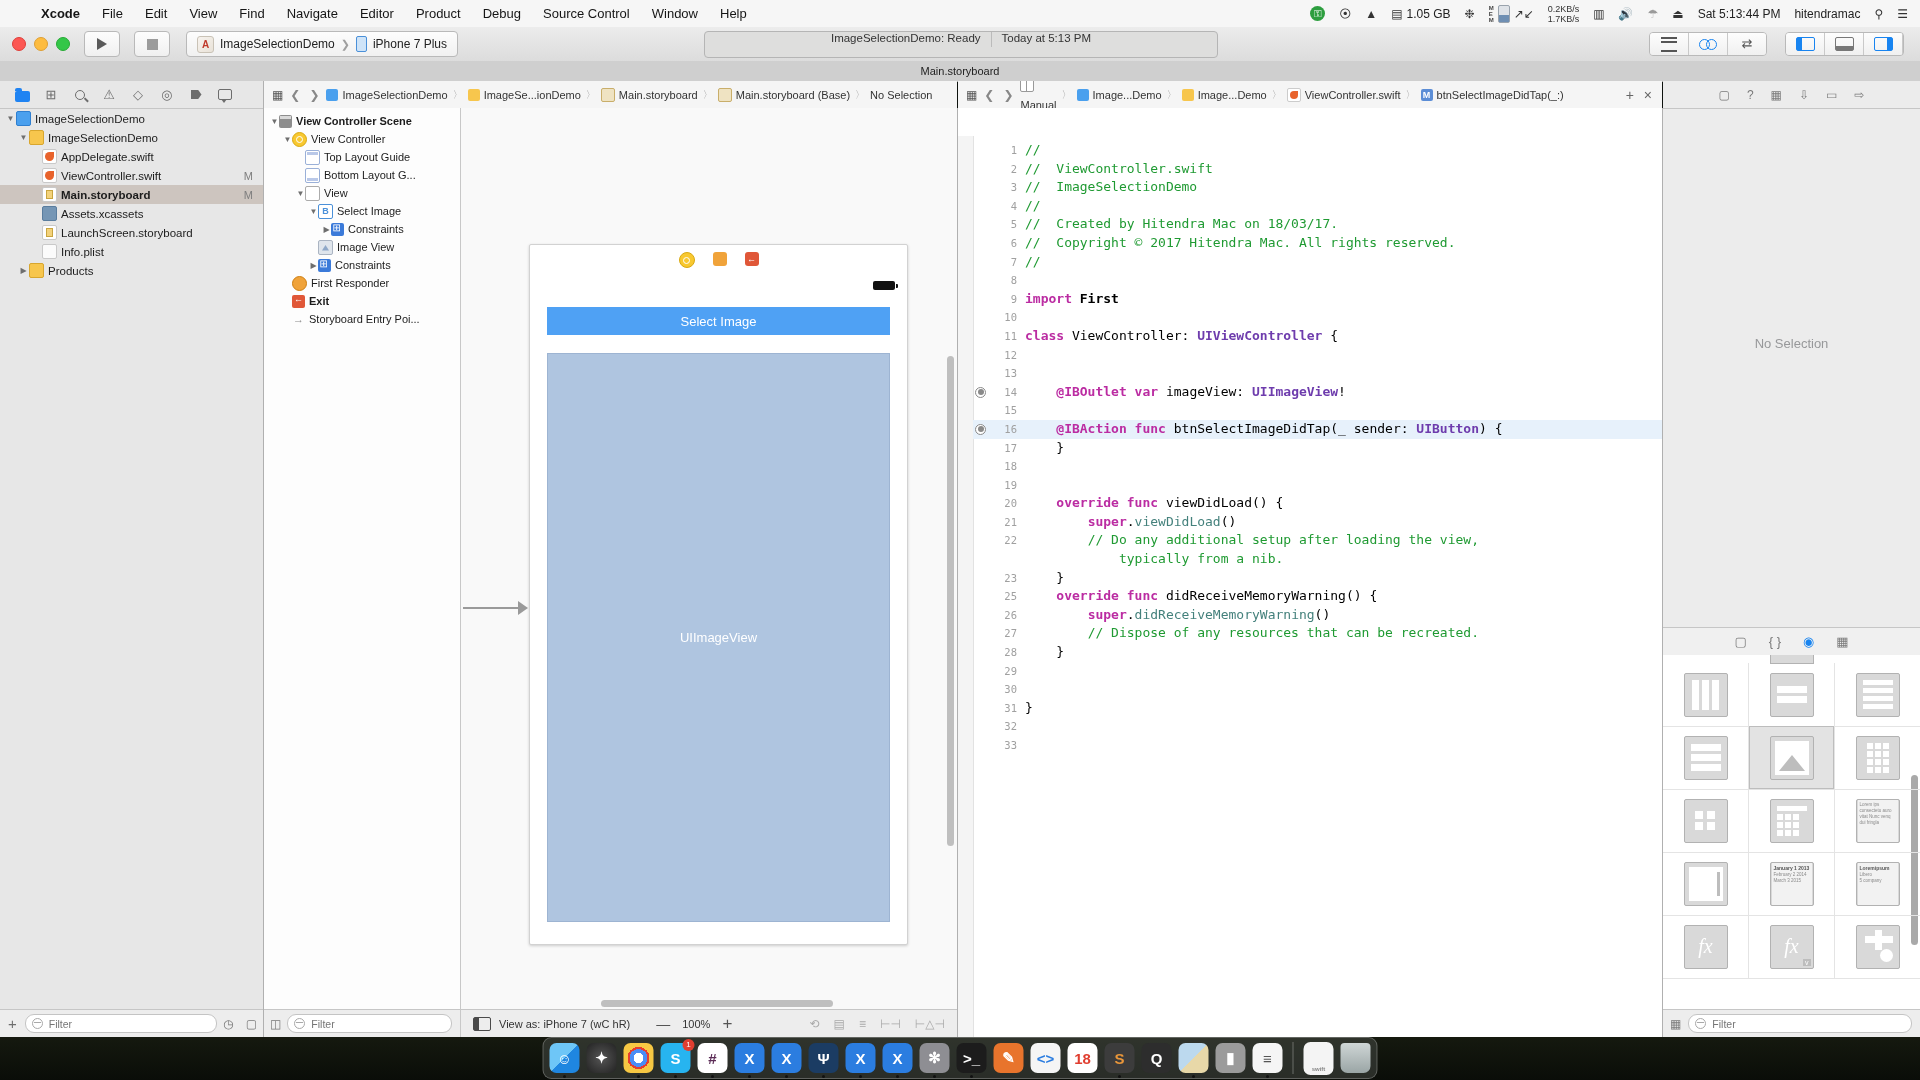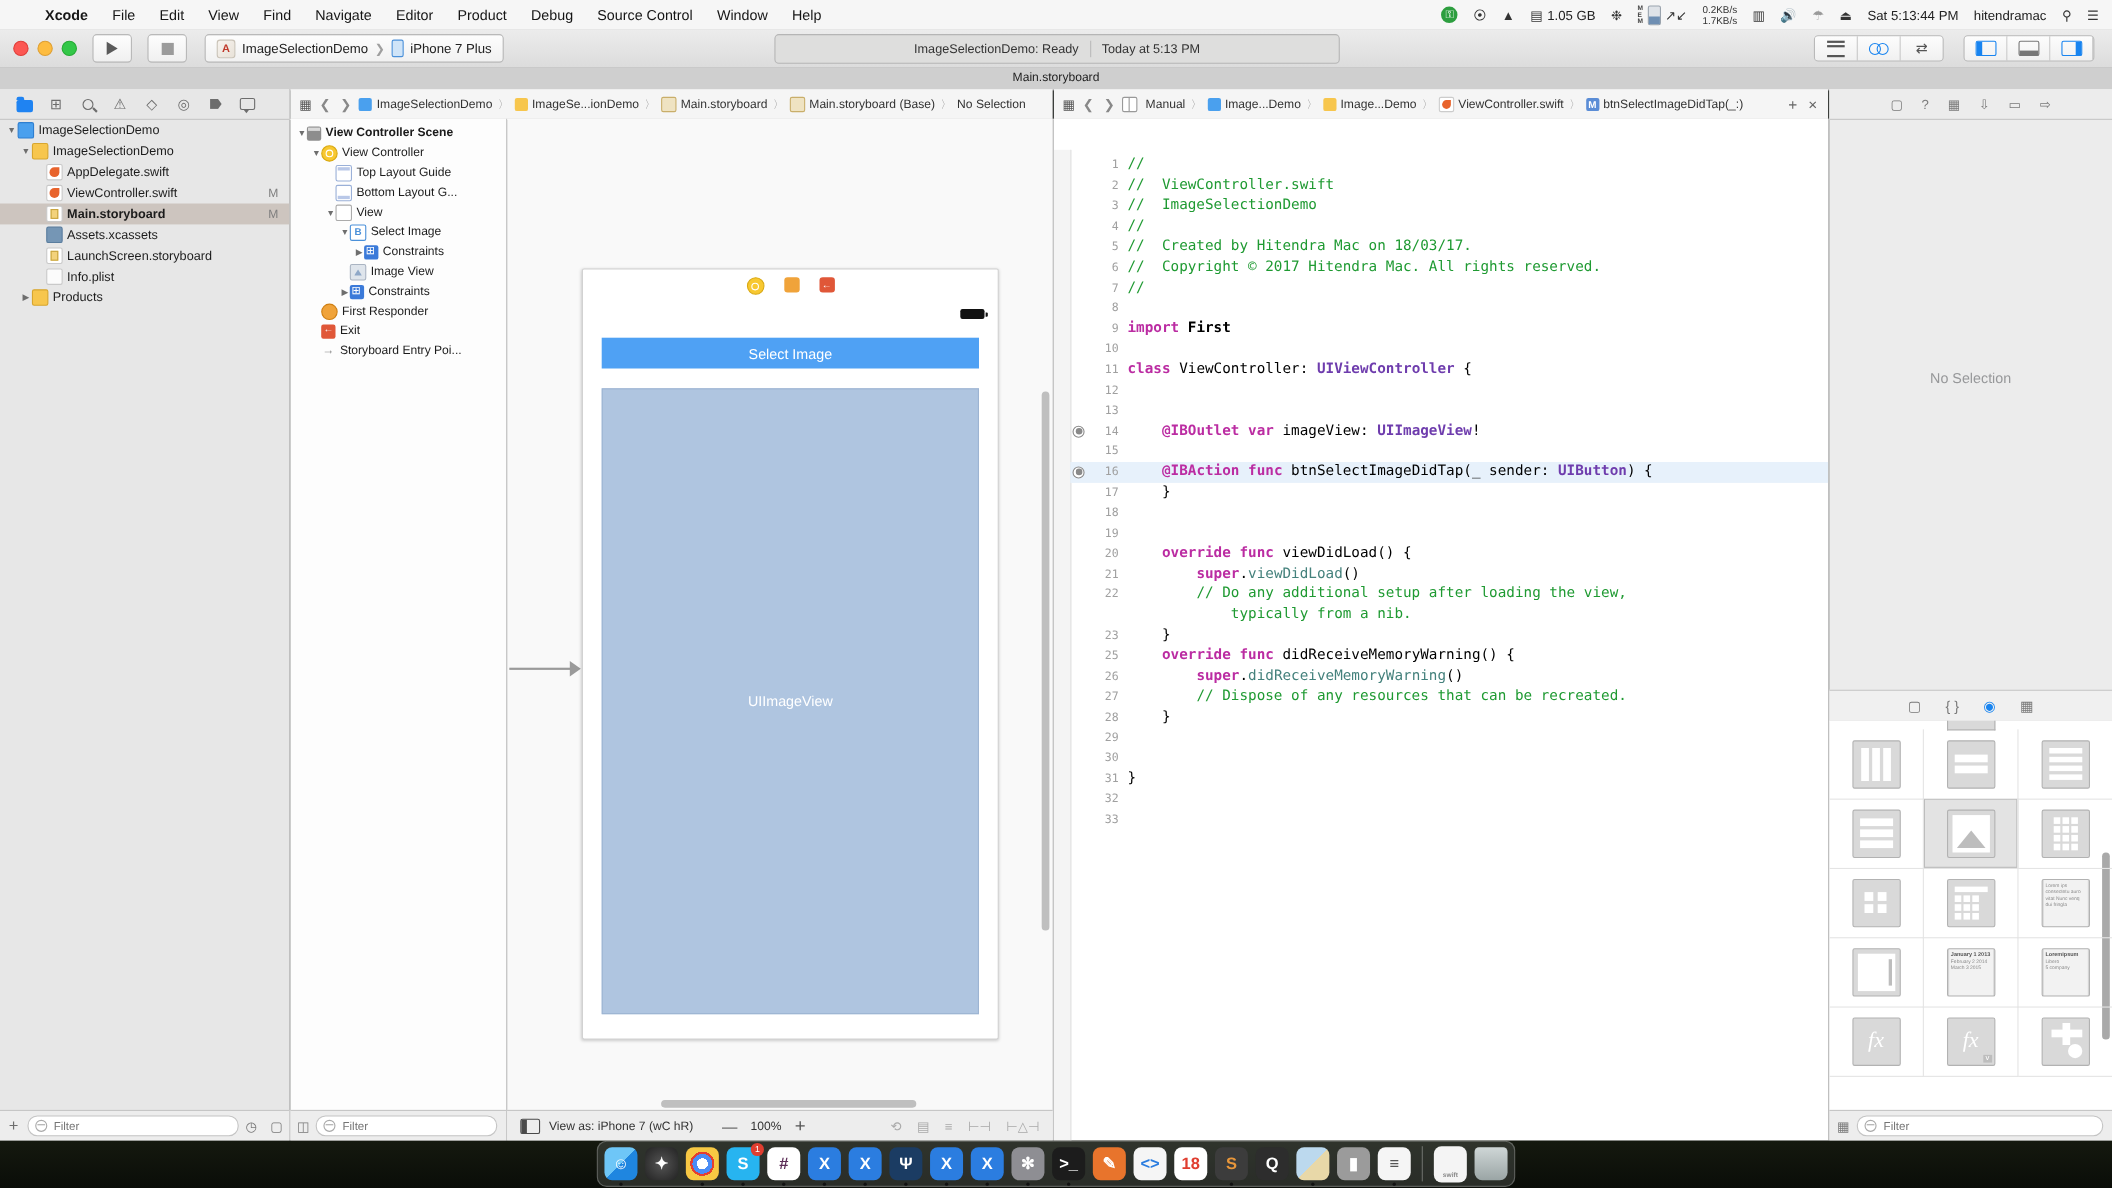--- a/index.html
+++ b/index.html
@@ -36,7 +36,7 @@
   .crumb-sep{color:#9f9f9f;font-size:11px;}
   .phoneic{width:9px;height:14px;border:1px solid #4a90d9;border-radius:2px;background:#cfe4f8;}
   #status-box{position:absolute;left:704px;top:4px;width:512px;height:25px;background:#dededd;
-    border:1px solid #b5b5b5;border-radius:4px;display:flex;align-items:center;justify-content:center;
+    border:1px solid #b5b5b5;border-radius:4px;display:flex;justify-content:center;
     font-size:11.5px;color:#333;gap:10px;}
   #status-box .divline{width:1px;height:15px;background:#bbb;}
   #tb-right{margin-left:auto;display:flex;align-items:center;gap:18px;padding-right:16px;}

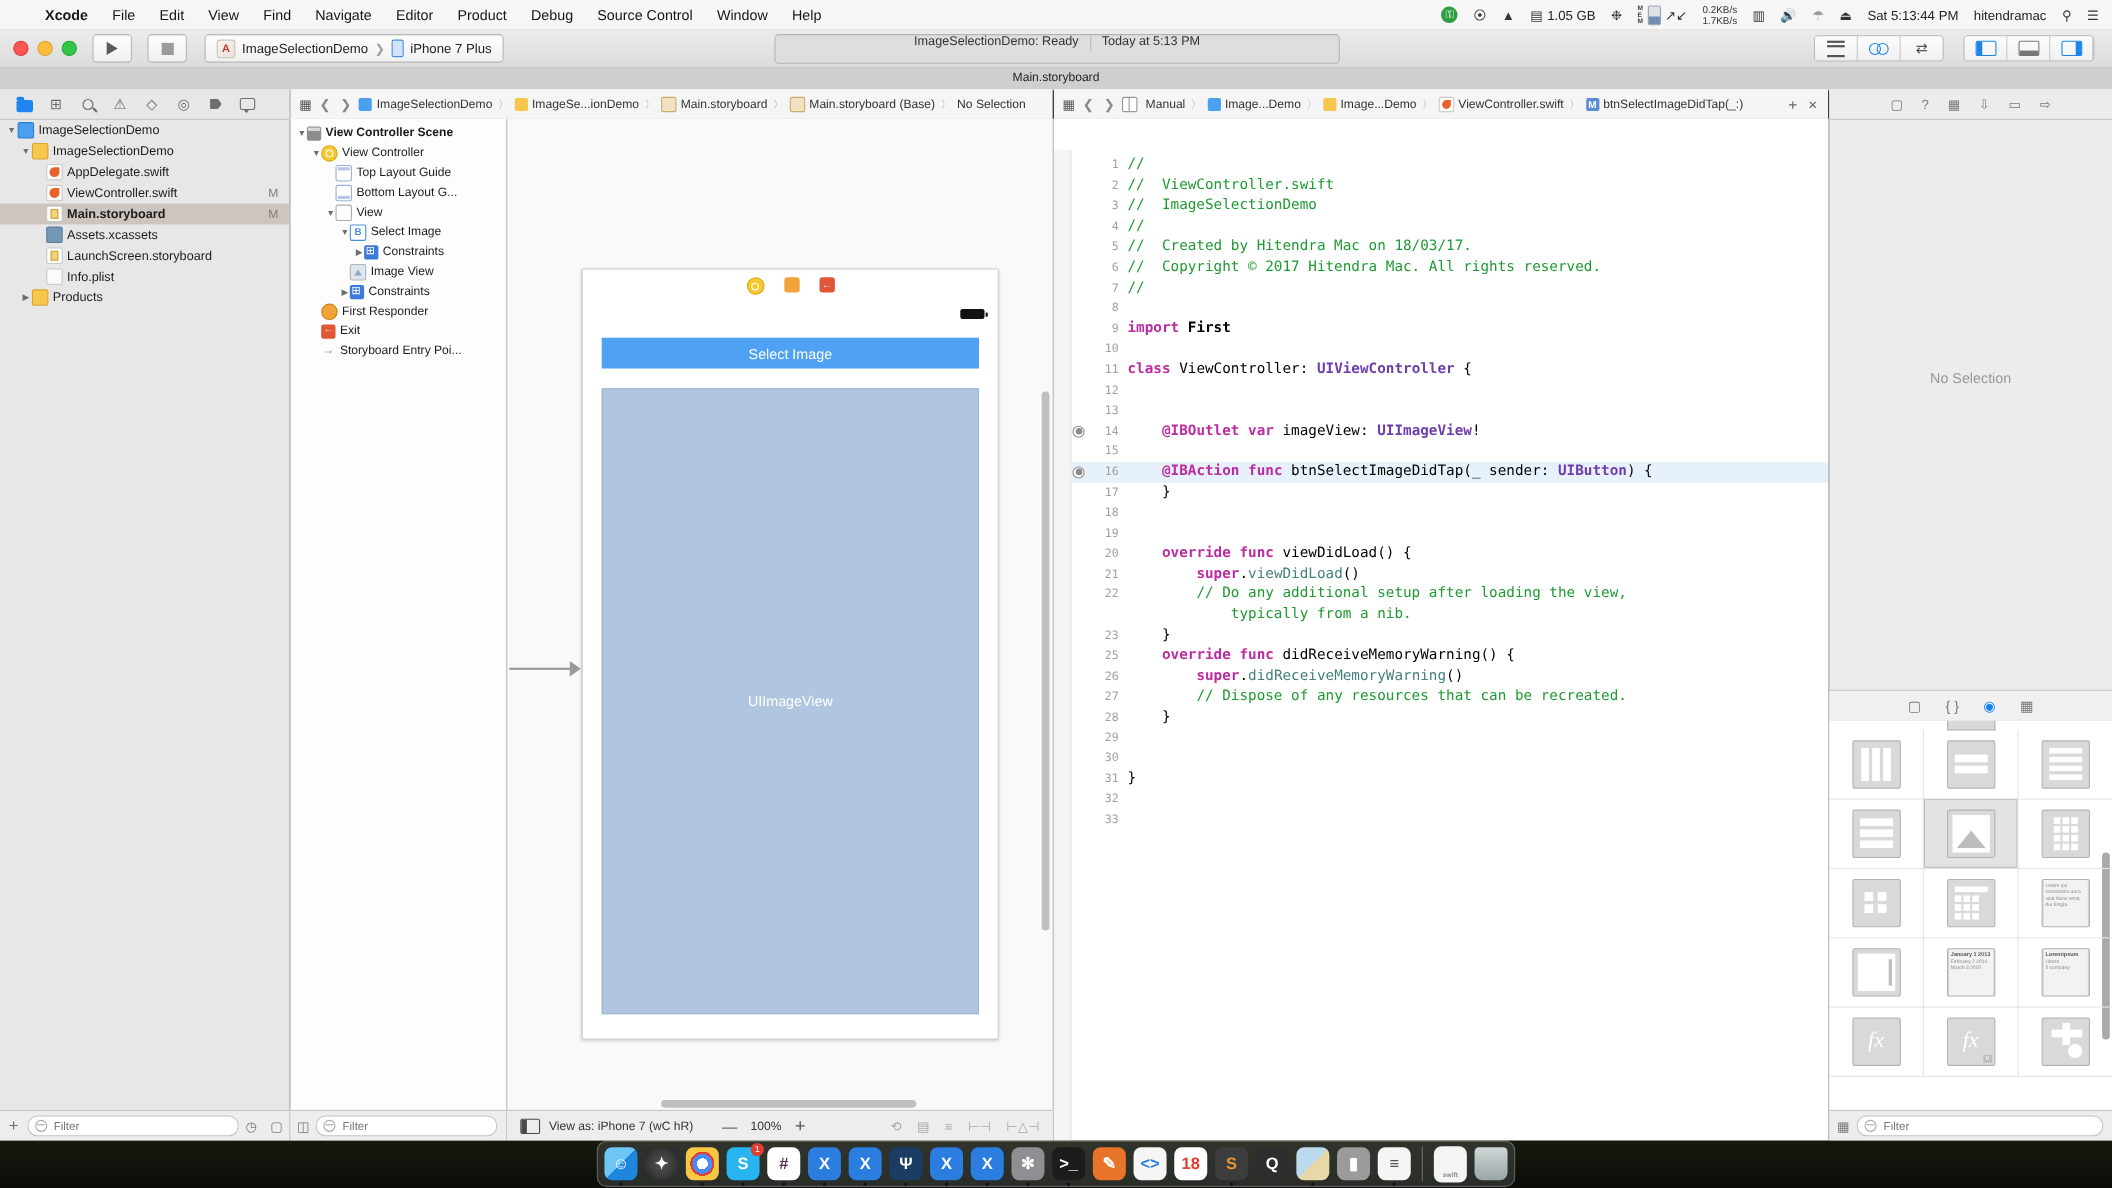--- a/index.html
+++ b/index.html
@@ -532,7 +532,7 @@
   <span class="jb-nav">❮</span>
   <span class="jb-nav">❯</span>
   <span id="code-crumbs" style="display:flex;align-items:center;gap:5px;">
-      <span style="display: flex; align-items: center; gap: 7px;">
+      <span style="display: flex; align-items: flex-start; gap: 7px; flex-direction: column;">
         <span class="ci ci-manual"></span>
         <span>Manual</span>
       </span>

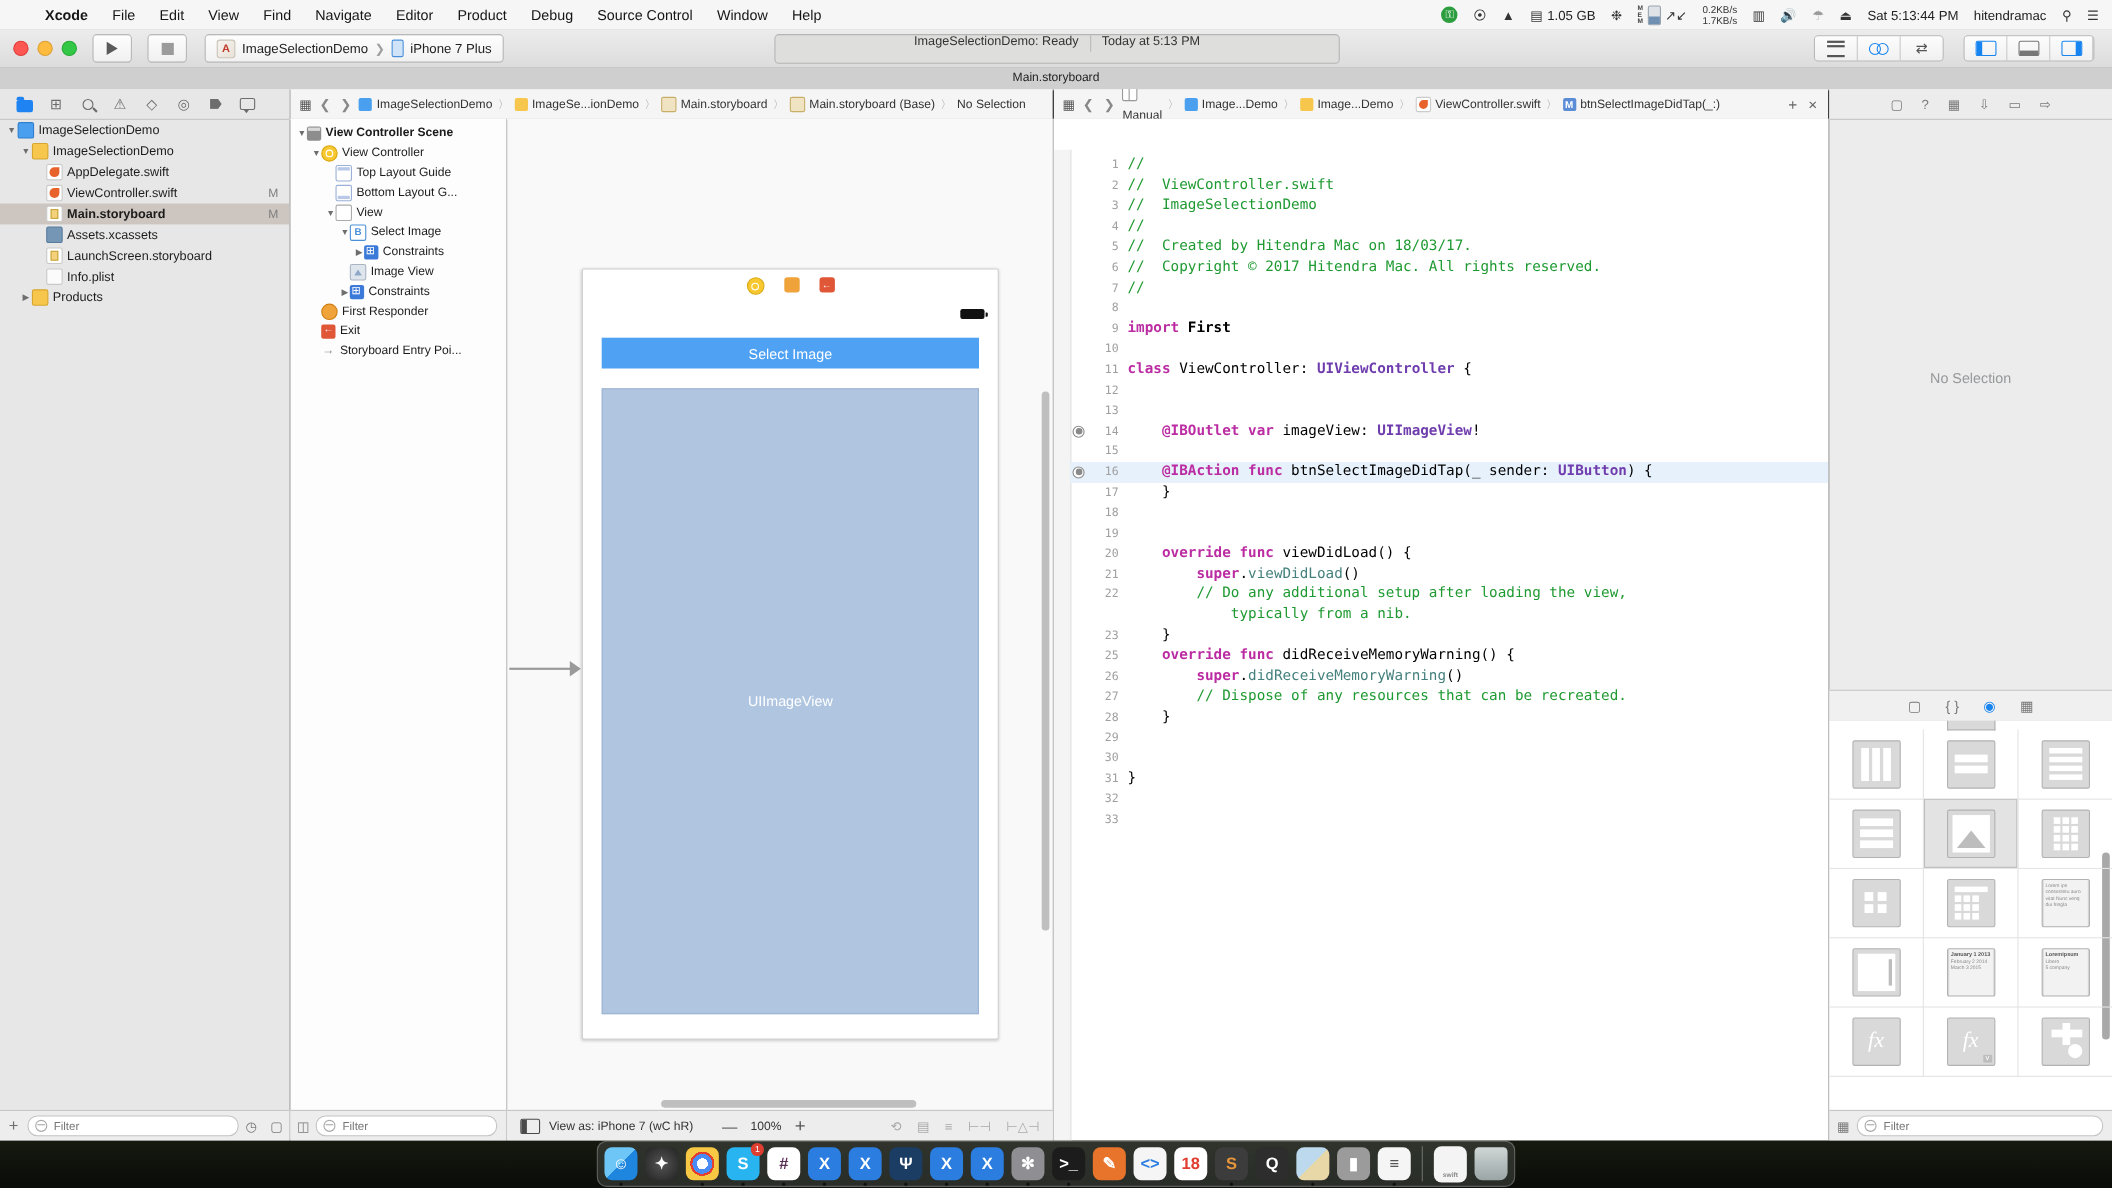--- a/index.html
+++ b/index.html
@@ -473,7 +473,7 @@
         <span class="oicon o-fr"></span>
         <span>First Responder</span>
       </div>
-      <div class="orow" style="padding-left: 19px;">
+      <div class="orow" style="padding-left: 19px; font-weight: bold;">
         <span class="disc"></span>
         <span class="oicon o-exit"></span>
         <span>Exit</span>

